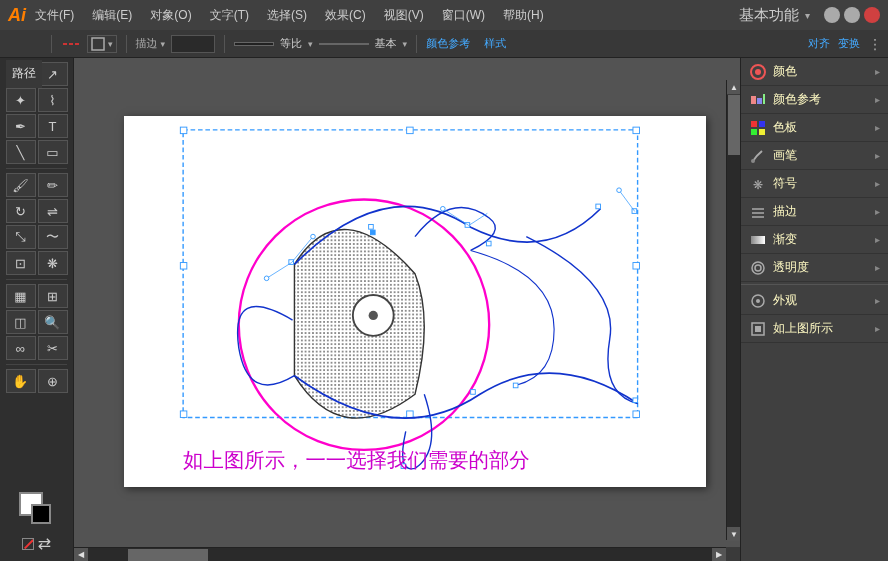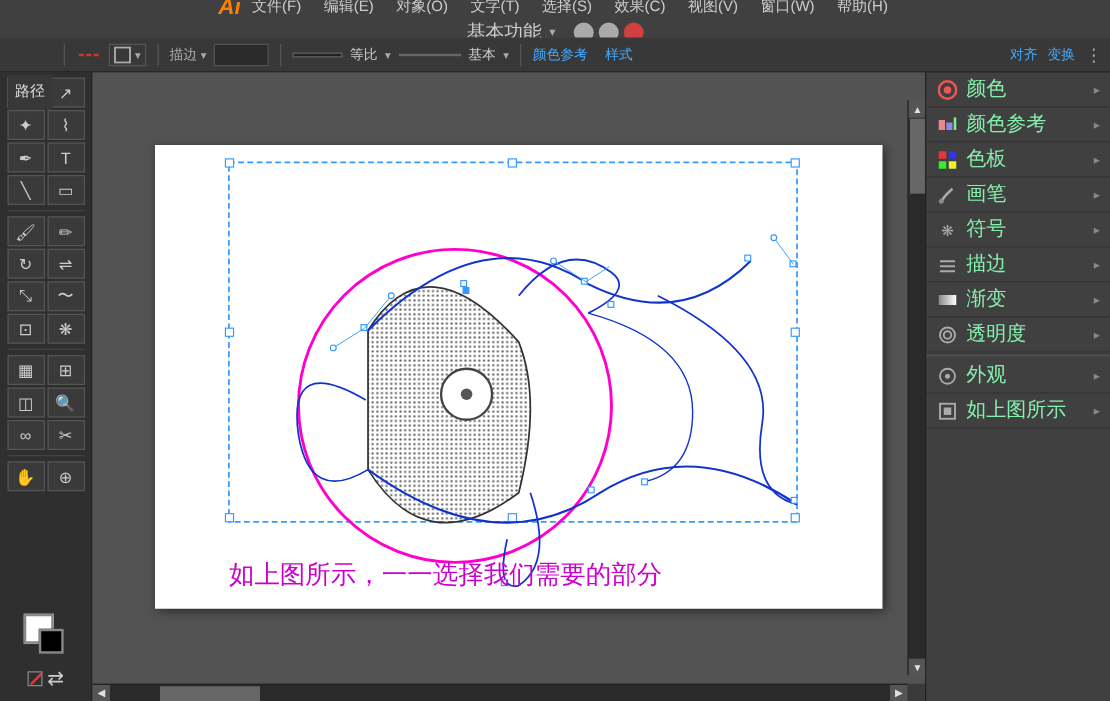--- a/index.html
+++ b/index.html
@@ -8,9 +8,8 @@
     
     #titlebar {
       width: 888px; height: 30px; background: #404040;
-      display: flex; align-items: center; justify-content: center;
+      display: flex; align-items: center; justify-content: space-between;
       padding: 0 8px;
-      flex-direction: column;
     }
     #titlebar-left { display: flex; align-items: center; gap: 6px; }
     #ai-logo { font-size: 18px; font-weight: bold; color: #ff7f00; font-style: italic; }

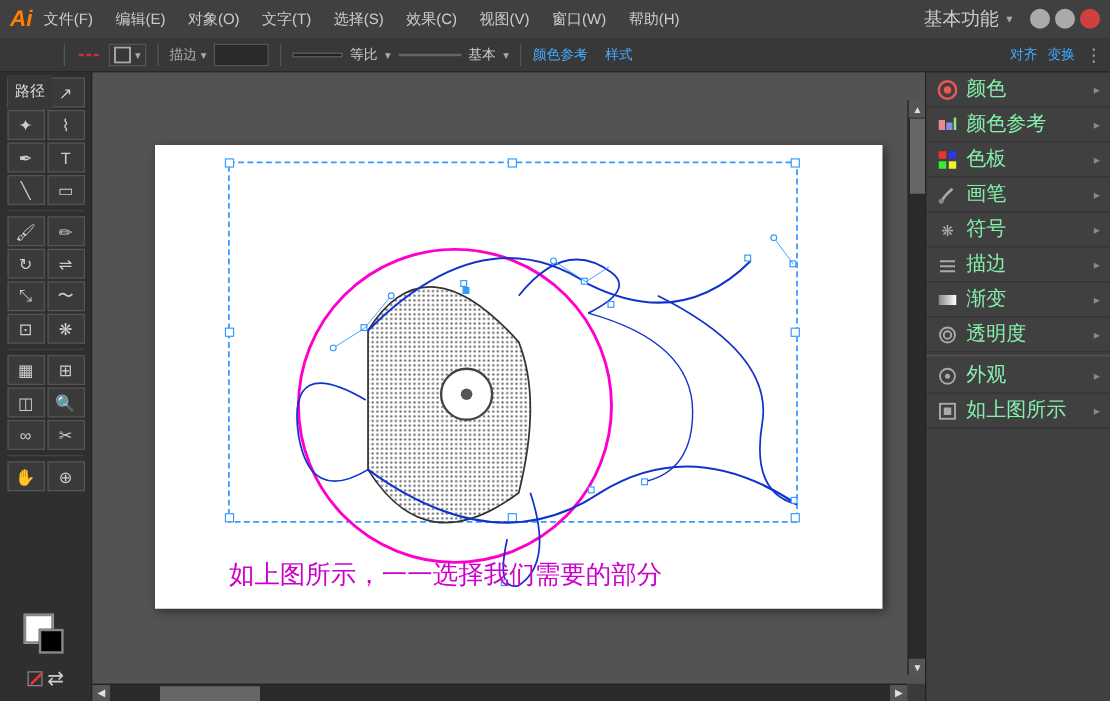--- a/index.html
+++ b/index.html
@@ -128,7 +128,7 @@
     }
     .panel-icon { width: 18px; height: 18px; display: flex; align-items: center; justify-content: center; font-size: 12px; }
     .panel-arrow { margin-left: auto; font-size: 10px; color: #888; }
-    .panel-label { font-size: 16px; color: #86efac; }
+    .panel-label { font-size: 12px; color: #fef9c3; }
 
     
     #corner { position: absolute; bottom: 0; right: 0; width: 14px; height: 14px; background: #3a3a3a; }

